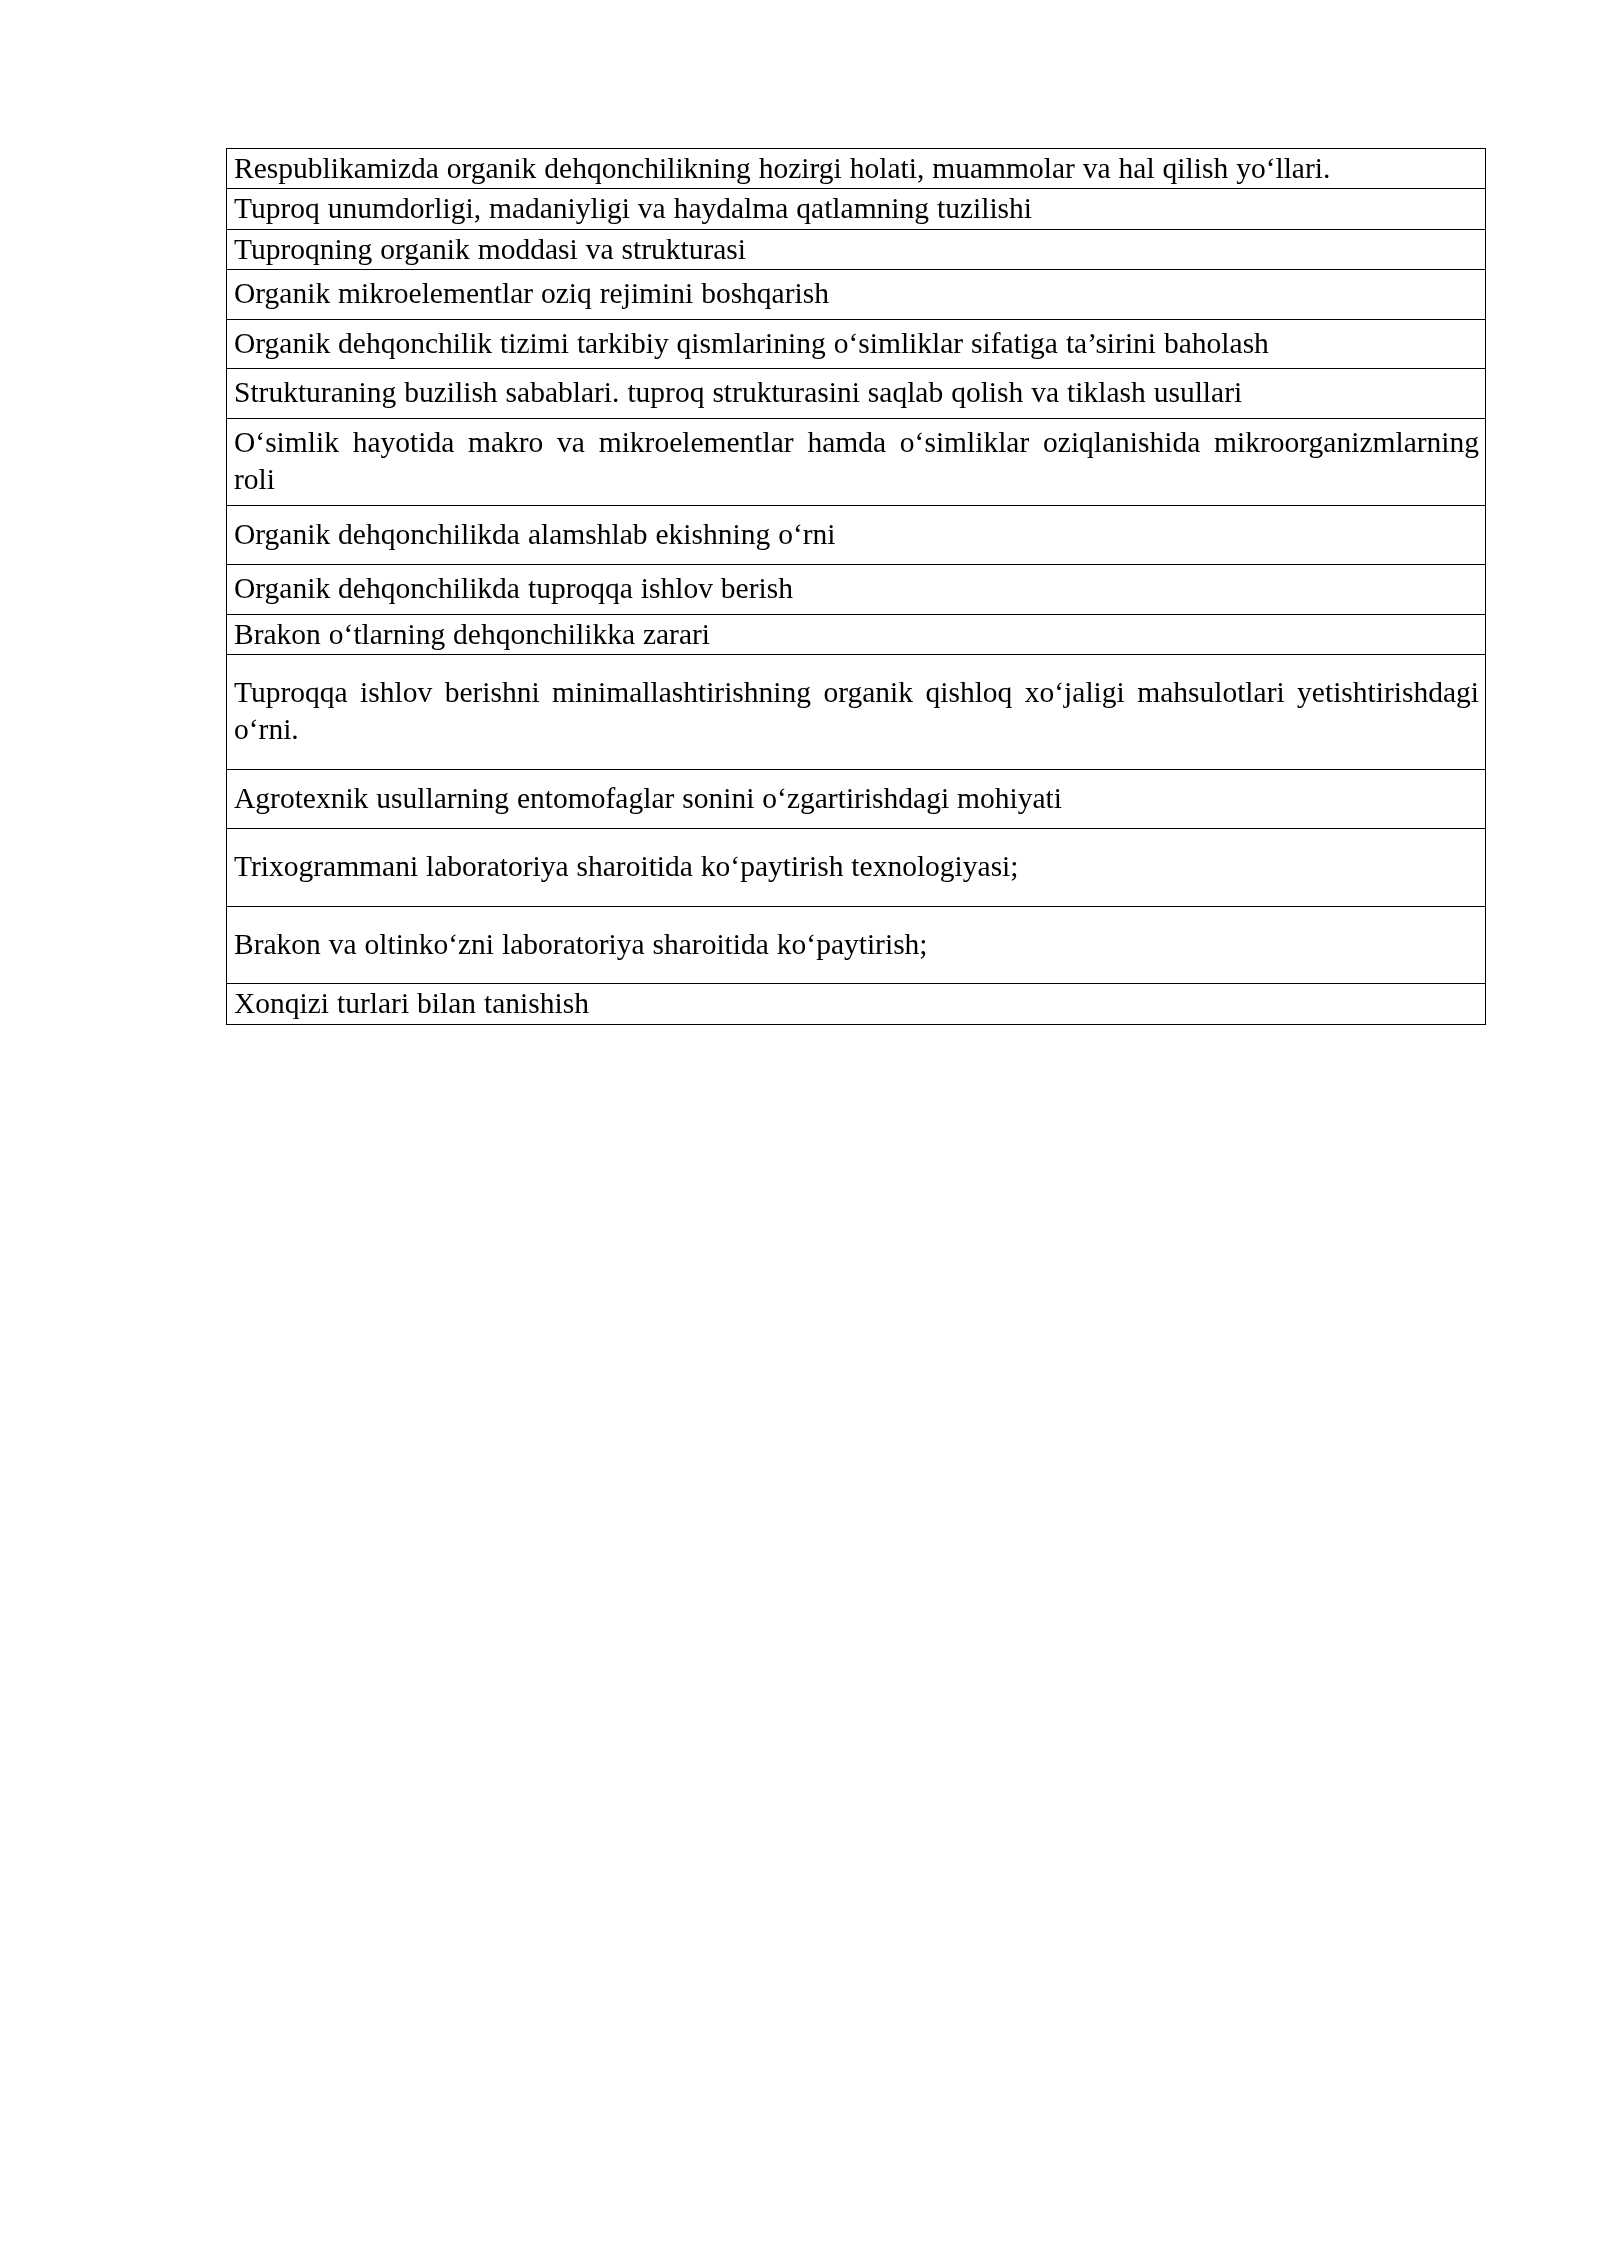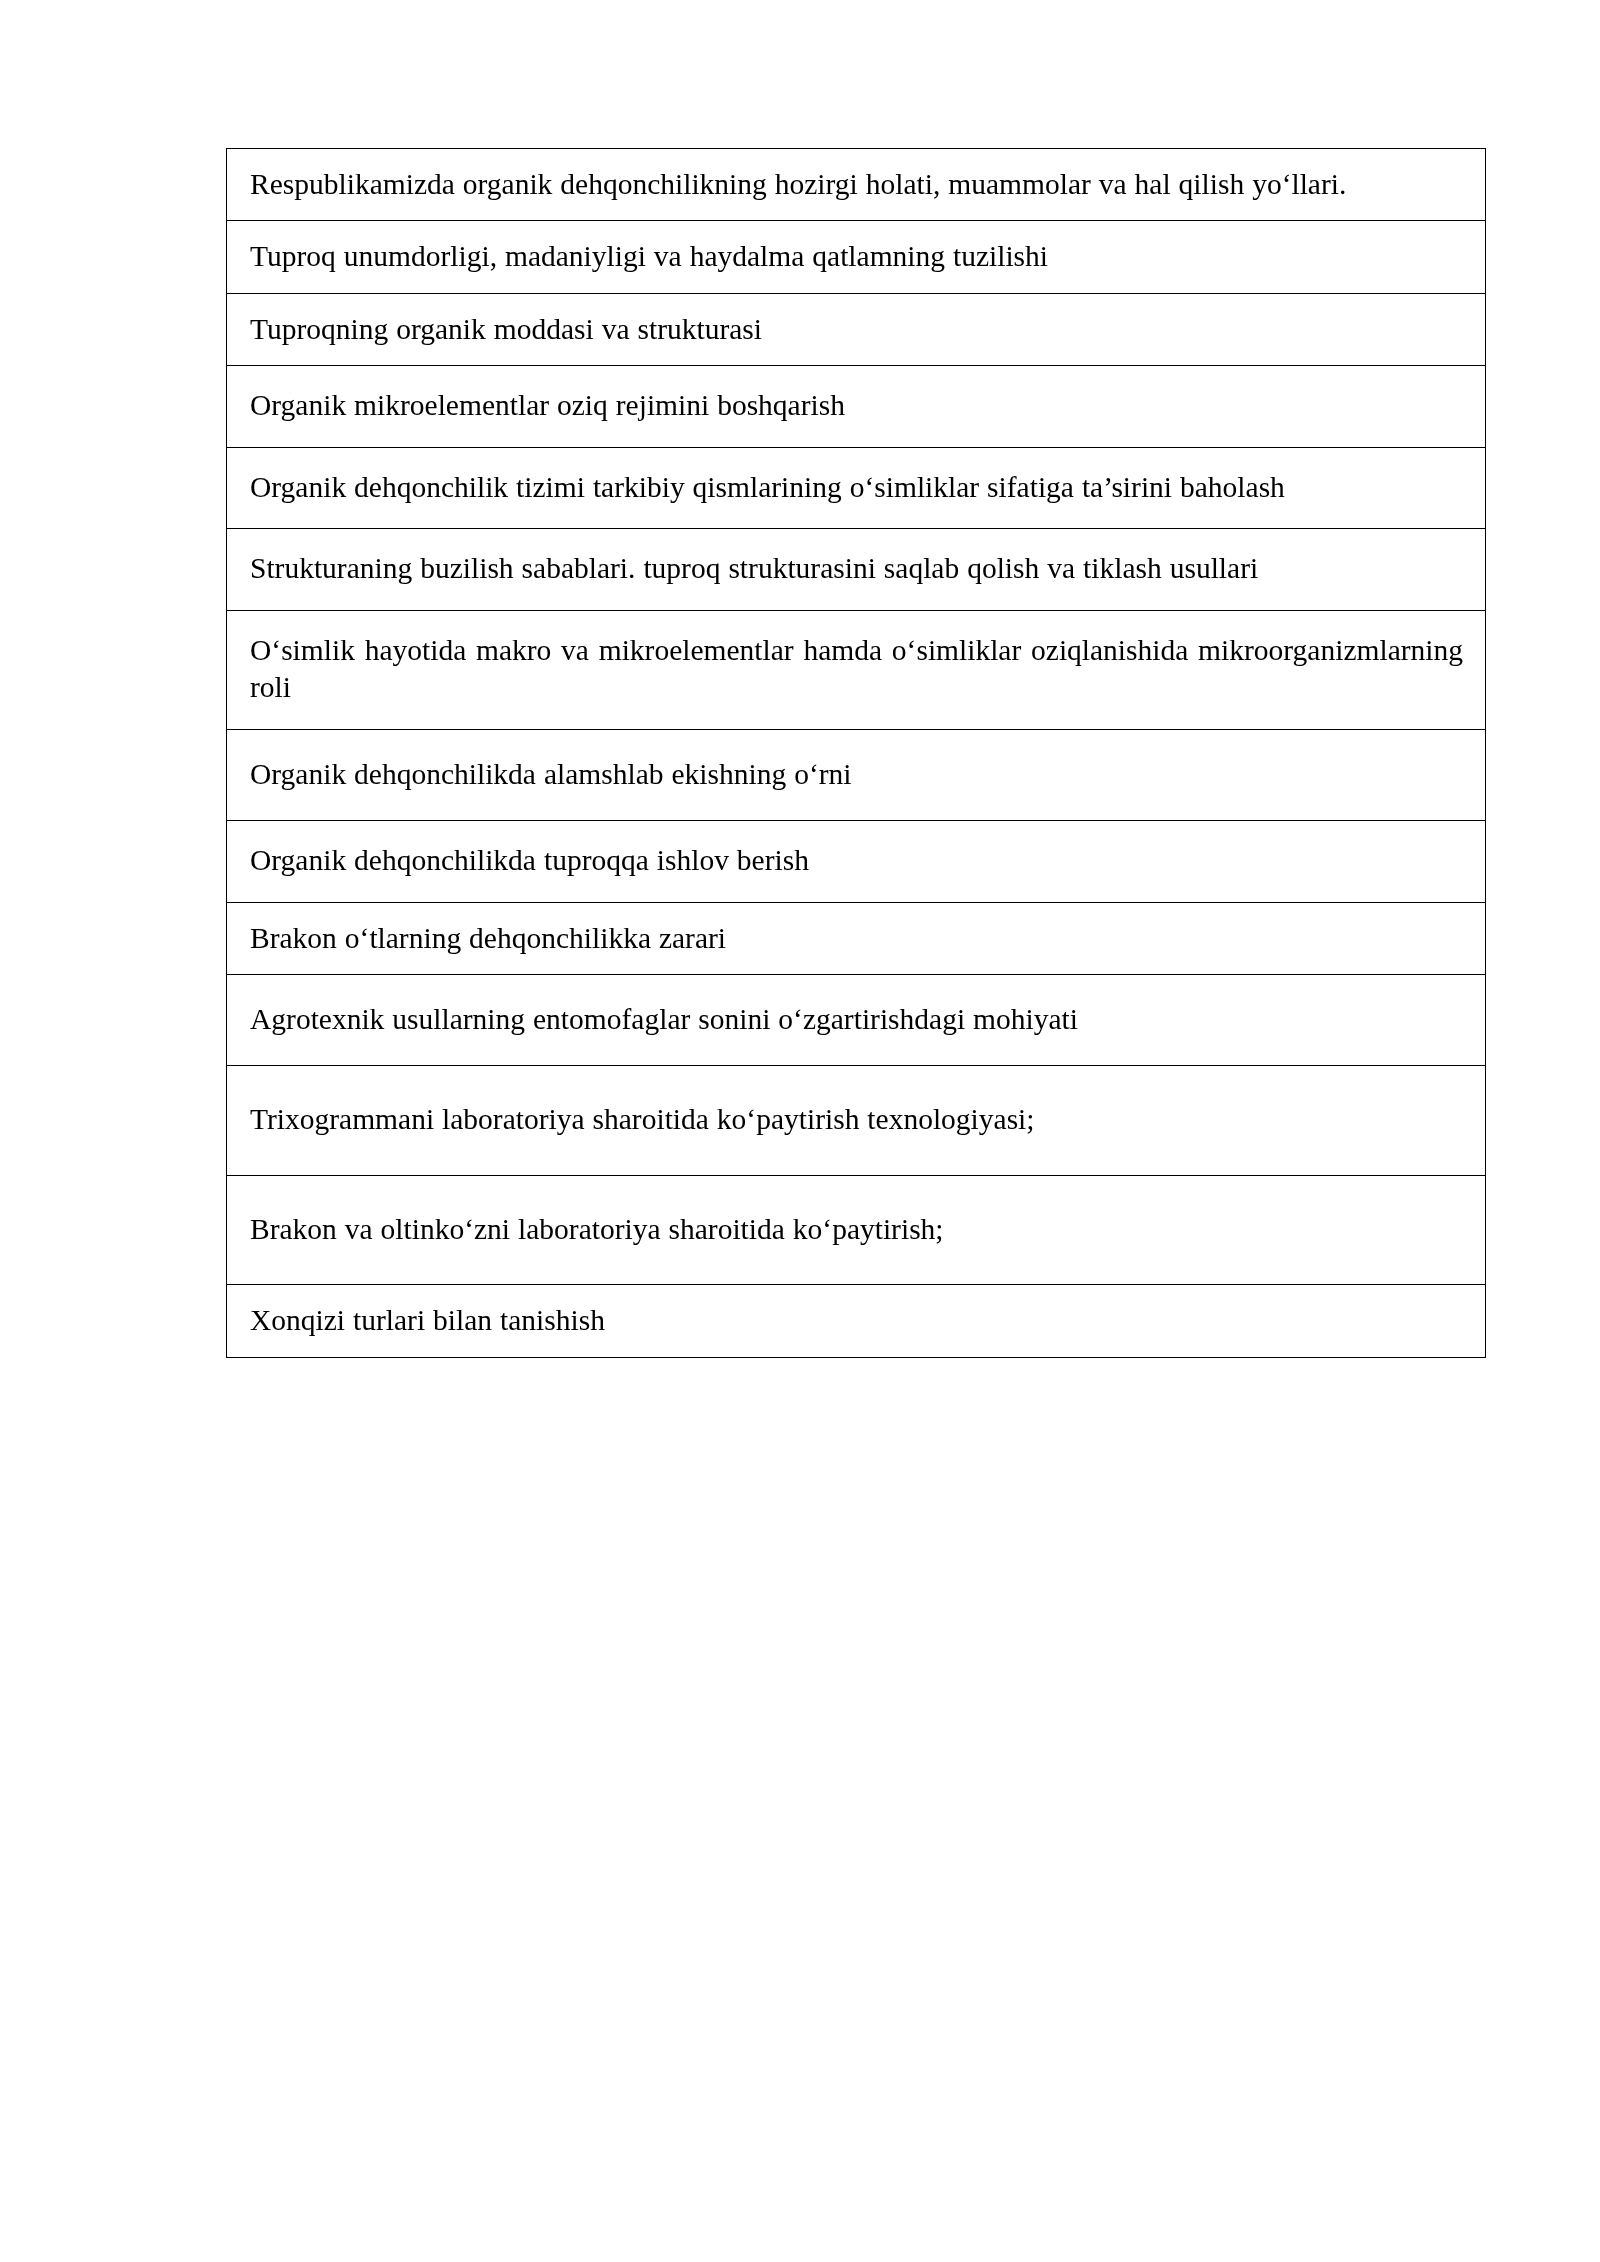--- a/index.html
+++ b/index.html
@@ -34,7 +34,7 @@
   }
   .doc-table td {
     border: 1.6px solid #000000;
-    padding: 16px;
+    padding: 0;
     font-size: 29.5px;
     line-height: 1.27;
     color: #000000;

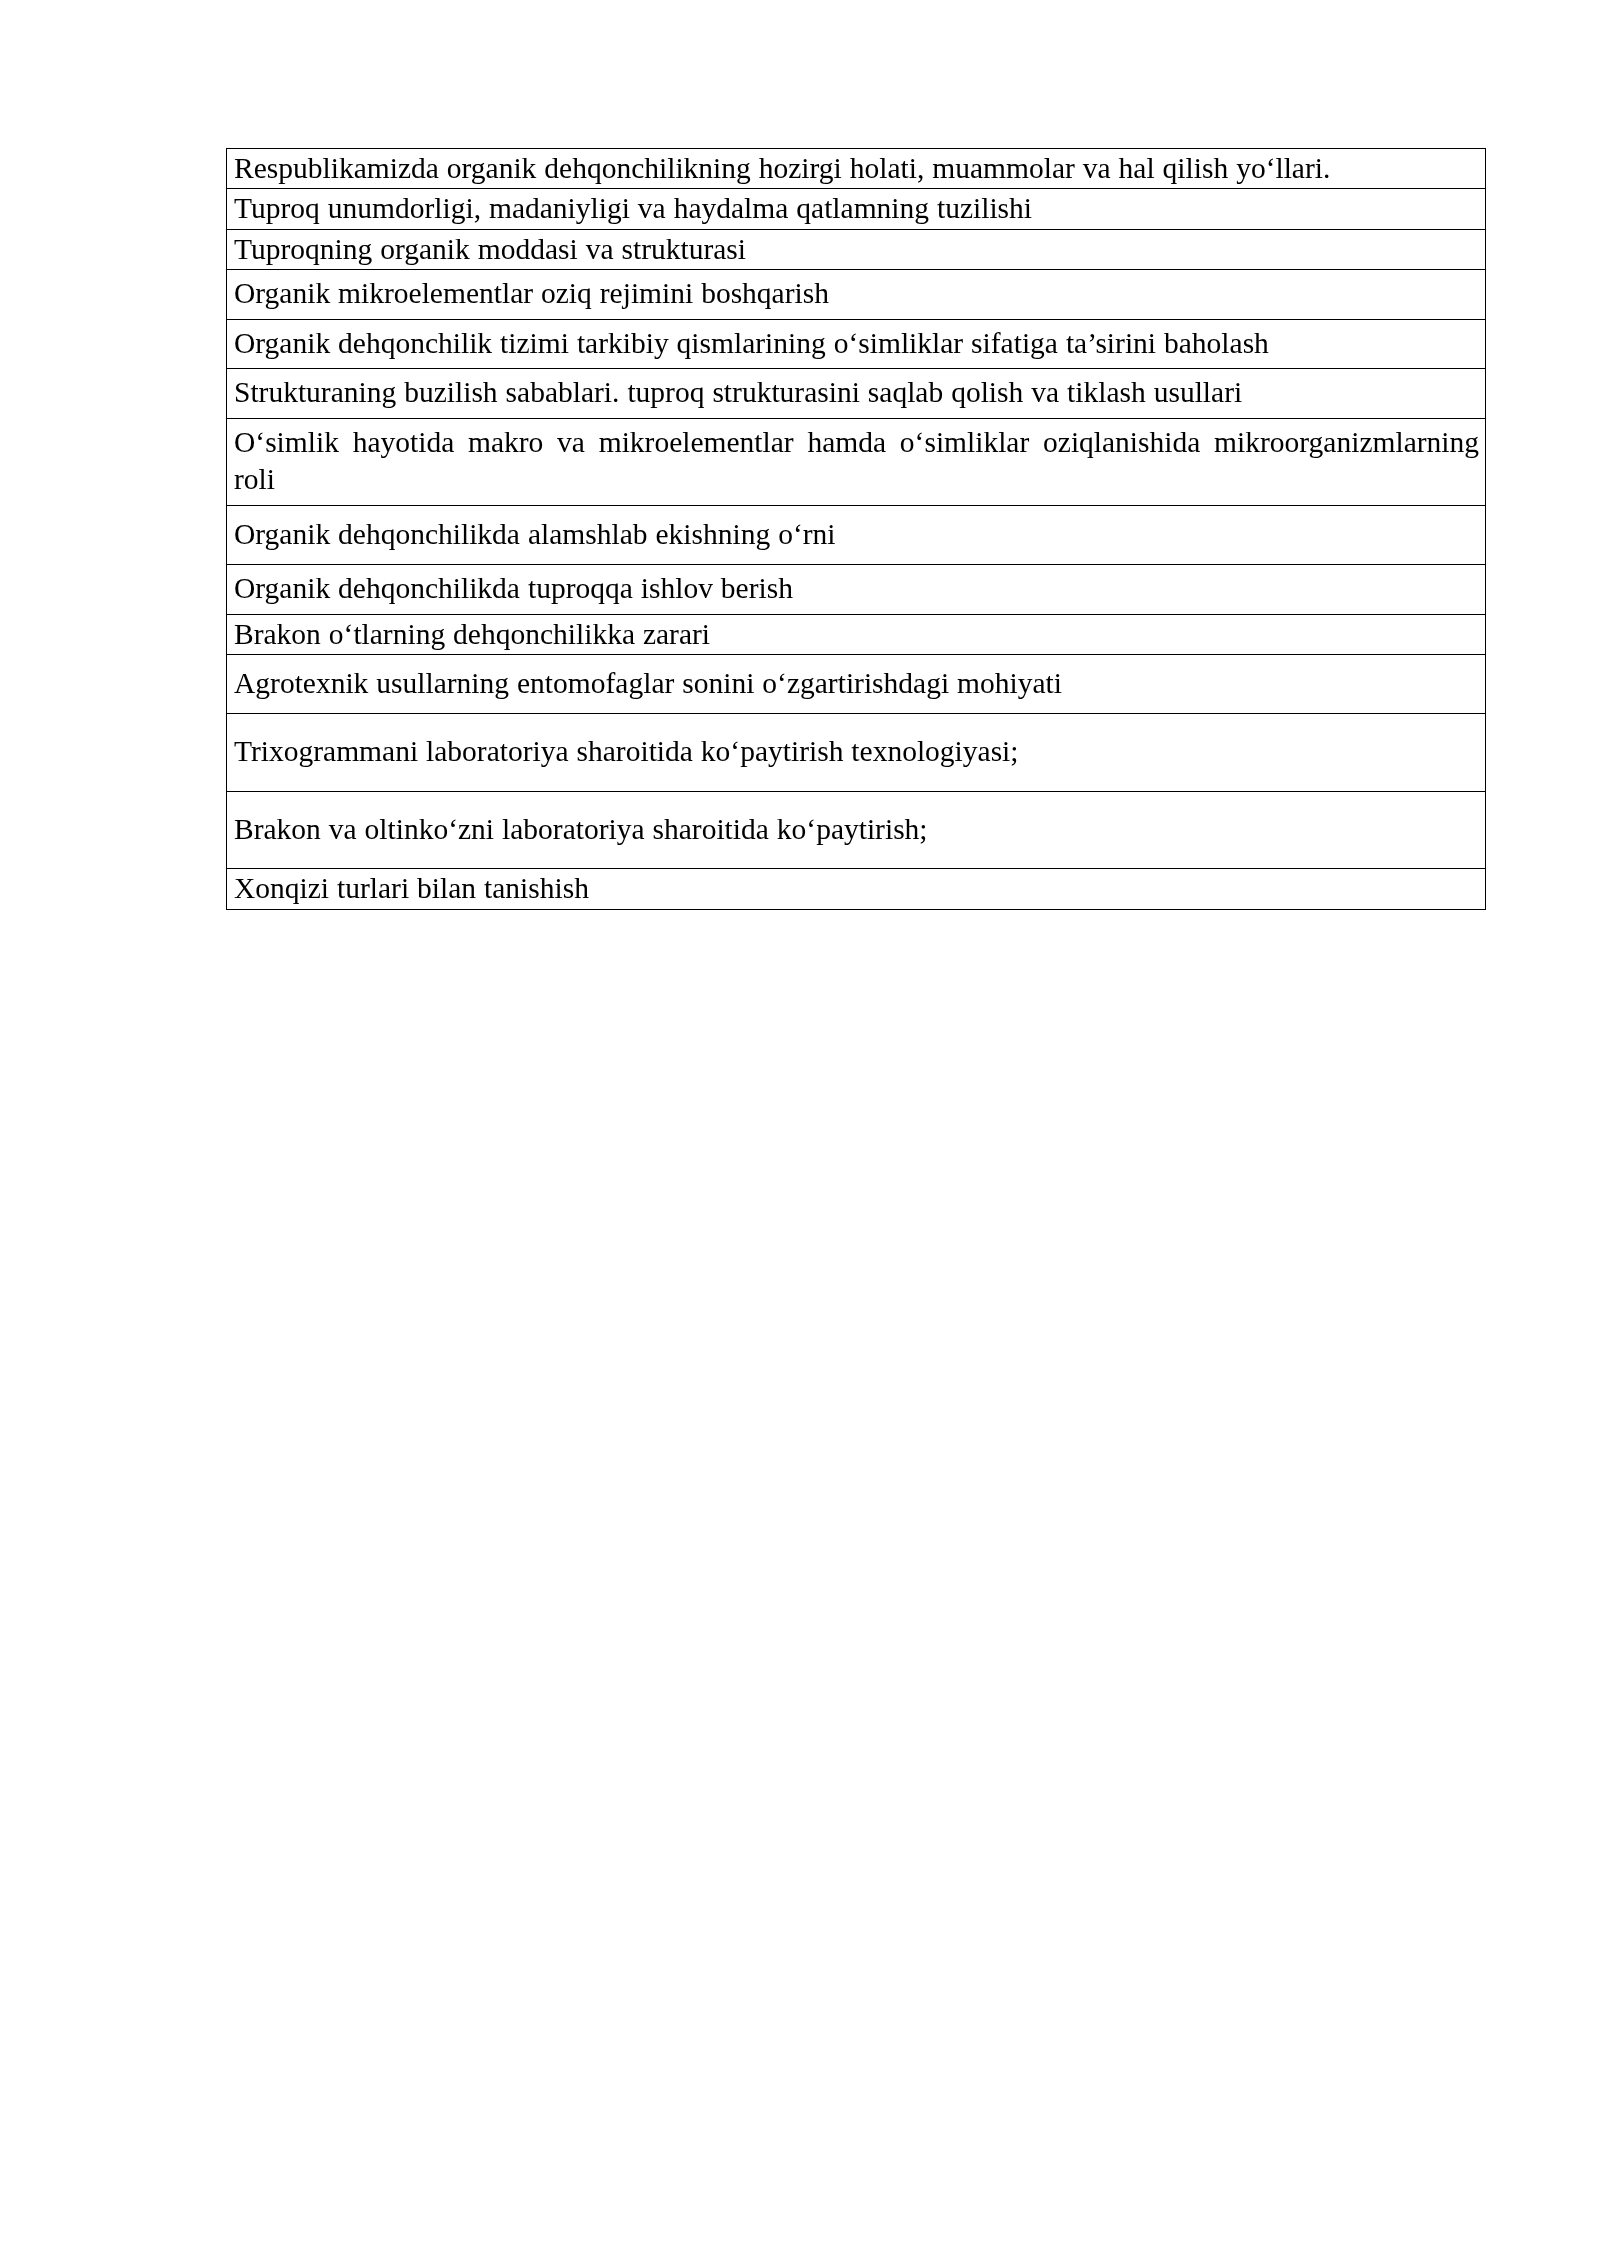--- a/index.html
+++ b/index.html
@@ -129,6 +129,11 @@
         </td>
       </tr>
 
+      <tr>
+        <td class="pad-large">
+          <span class="cell-text justified">Tuproqqa ishlov berishni minimallashtirishning organik qishloq xo‘jaligi mahsulotlari yetishtirishdagi o‘rni.</span>
+        </td>
+      </tr>
 
       <tr>
         <td class="pad-med">

